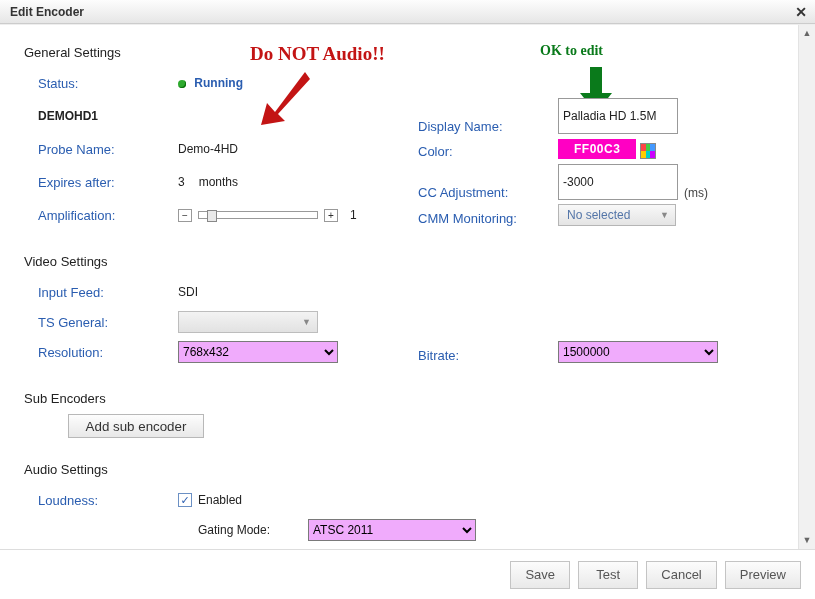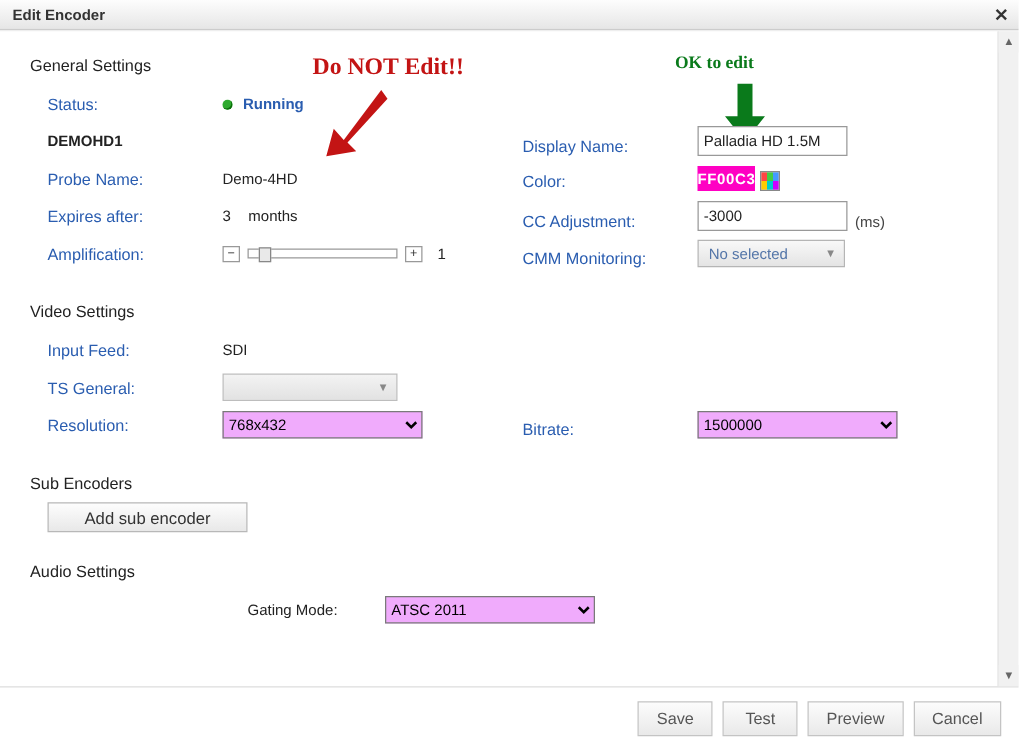--- a/index.html
+++ b/index.html
@@ -196,7 +196,7 @@
 
   <div class="body-area">
 
-    <div class="annot annot-red" style="left:250px; top:18px;">Do NOT Edit!!</div>
+    <div class="annot annot-red" style="left:250px; top:18px;">Do NOT Audio!!</div>
     <svg class="arrow-red" style="left:255px; top:42px;" width="60" height="60">
       <polygon points="50,5 20,45 12,36 6,58 30,54 23,47 55,12" fill="#c31414"></polygon>
     </svg>

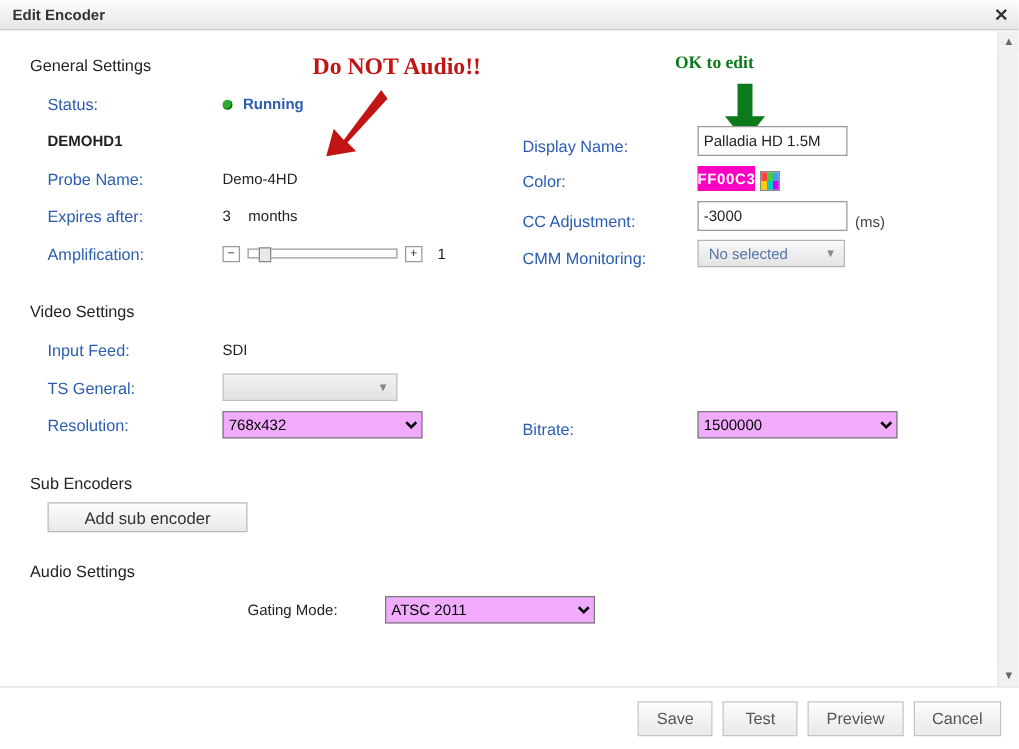--- a/index.html
+++ b/index.html
@@ -89,7 +89,7 @@
     background: #e9e9e9; border: 1px solid #888;
   }
   .input {
-    border: 1px solid #999; height: 24px; padding: 1px 4px; font-size: 12px;
+    border: 1px solid #999; height: 36px; padding: 1px 4px; font-size: 12px;
     background: #fff; color: #222;
   }
   .input.w120 { width: 120px; }

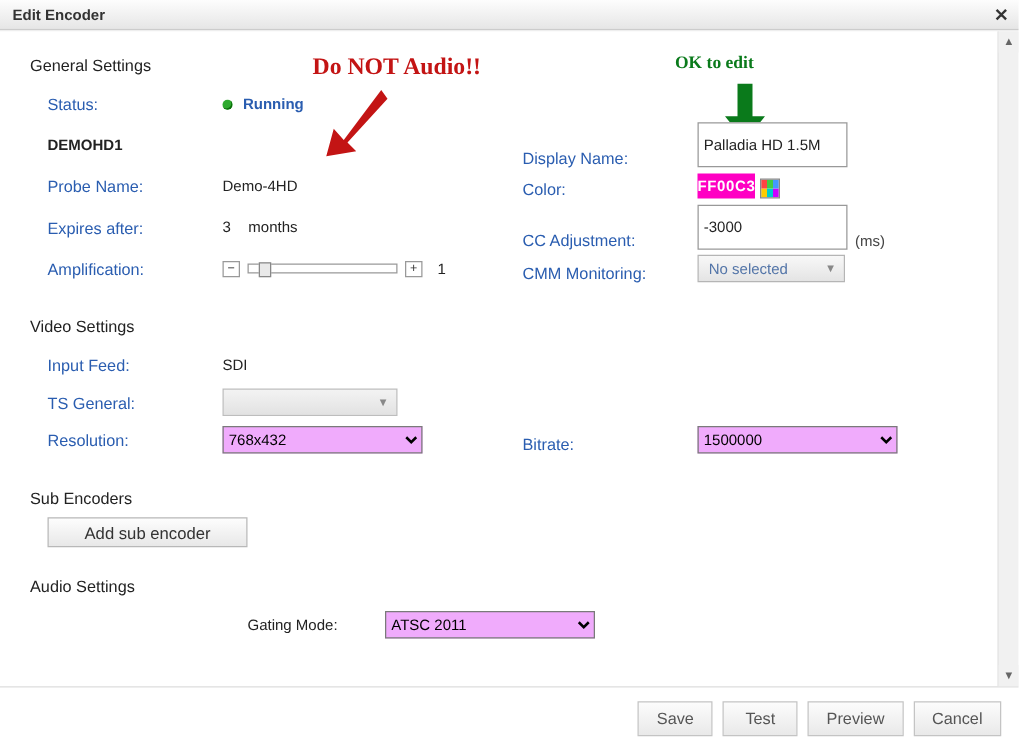--- a/index.html
+++ b/index.html
@@ -97,7 +97,7 @@
   .color-chip {
     display: inline-flex; align-items: center;
     background: #ff00c3; color: #fff; height: 20px;
-    padding: 0 0; font-weight: bold; font-size: 12px;
+    padding: 0 16px; font-weight: bold; font-size: 12px;
     letter-spacing: .5px;
   }
   .color-palette {

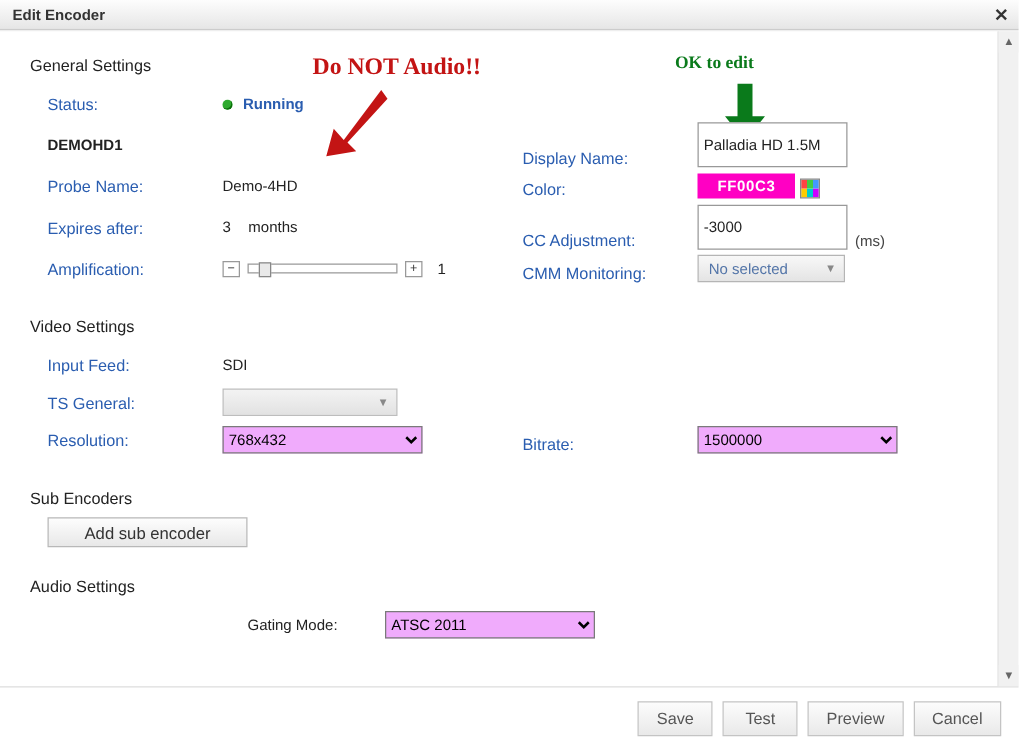--- a/index.html
+++ b/index.html
@@ -130,10 +130,11 @@
   }
   .grey-select .caret { color:#888; font-size: 9px; }
   .add-btn {
-    width: 160px; height: 24px;
+    width: 136px; height: 24px;
     background: linear-gradient(#fdfdfd,#e8e8e8);
     border: 1px solid #b8b8b8; color: #333;
     cursor: pointer;
+    margin-left: 30px;
   }
   .checkbox-wrap { display: flex; align-items: center; gap: 6px; }
   .checkbox {

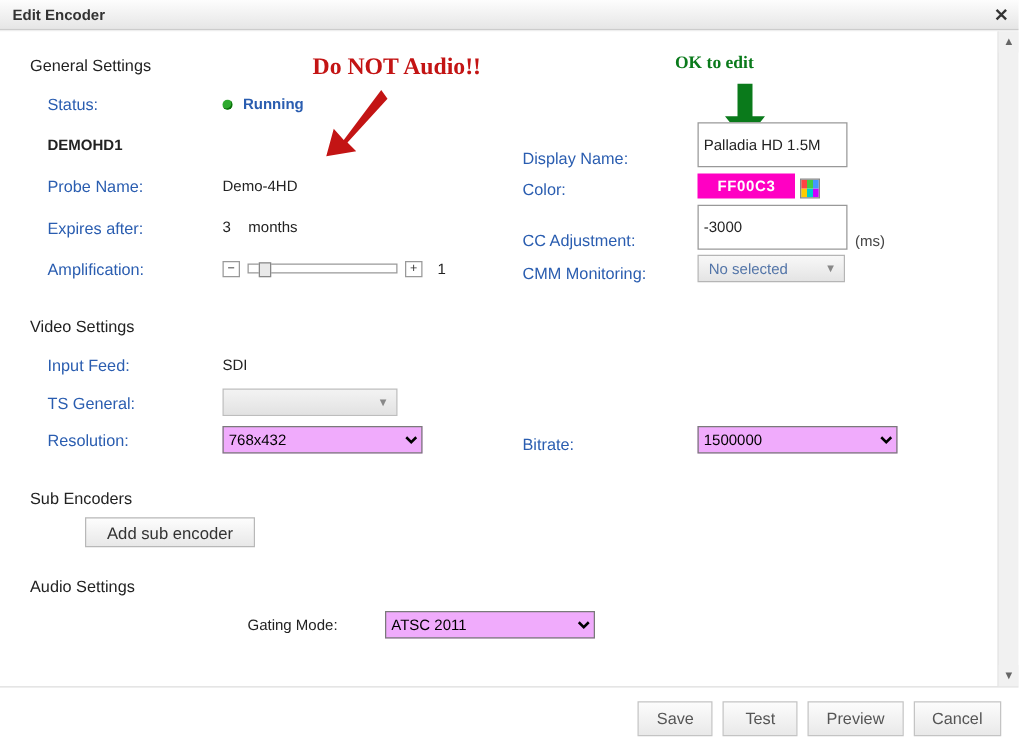--- a/index.html
+++ b/index.html
@@ -325,6 +325,16 @@
       <div class="section-title" style="margin-top:18px;">Audio Settings</div>
       <div class="section-block">
         <div class="row">
+          <div class="col-left">
+            <span class="label">Loudness:</span>
+            <span class="checkbox-wrap">
+              <span class="checkbox">✓</span>
+              <span>Enabled</span>
+            </span>
+          </div>
+          <div class="col-right"></div>
+        </div>
+        <div class="row">
           <div class="gating-row">
             <span class="sub-indent-label">Gating Mode:</span>
             <select class="native w168">

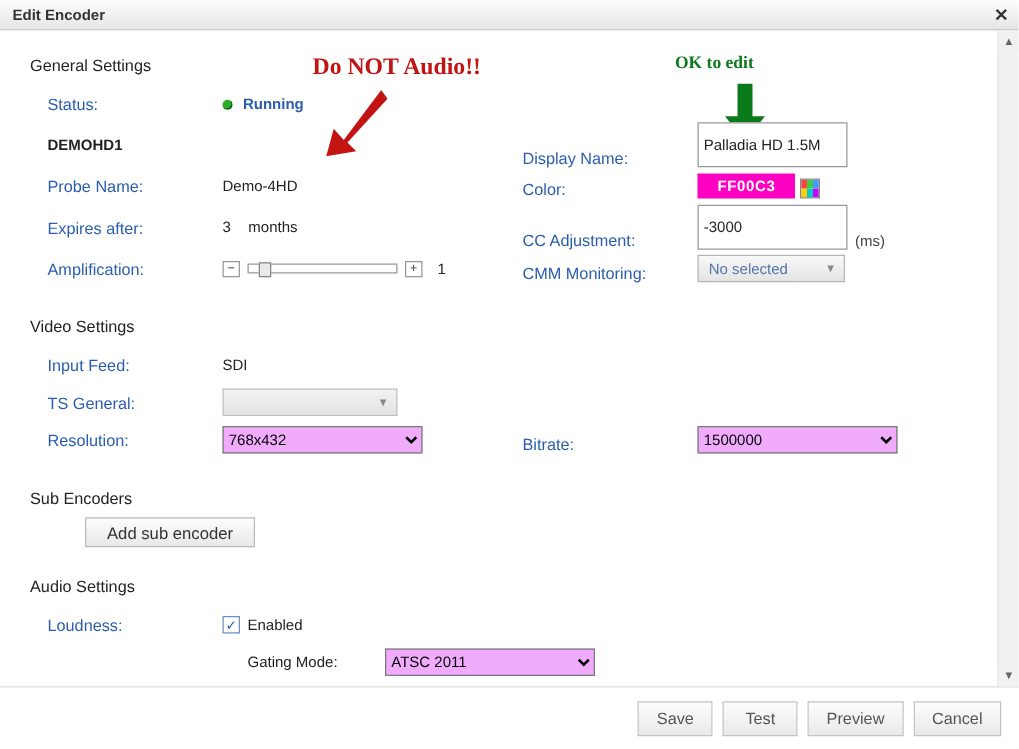--- a/index.html
+++ b/index.html
@@ -356,8 +356,8 @@
   <div class="footer">
     <button class="btn">Save</button>
     <button class="btn">Test</button>
+    <button class="btn">Cancel</button>
     <button class="btn">Preview</button>
-    <button class="btn">Cancel</button>
   </div>
 
 </div>

